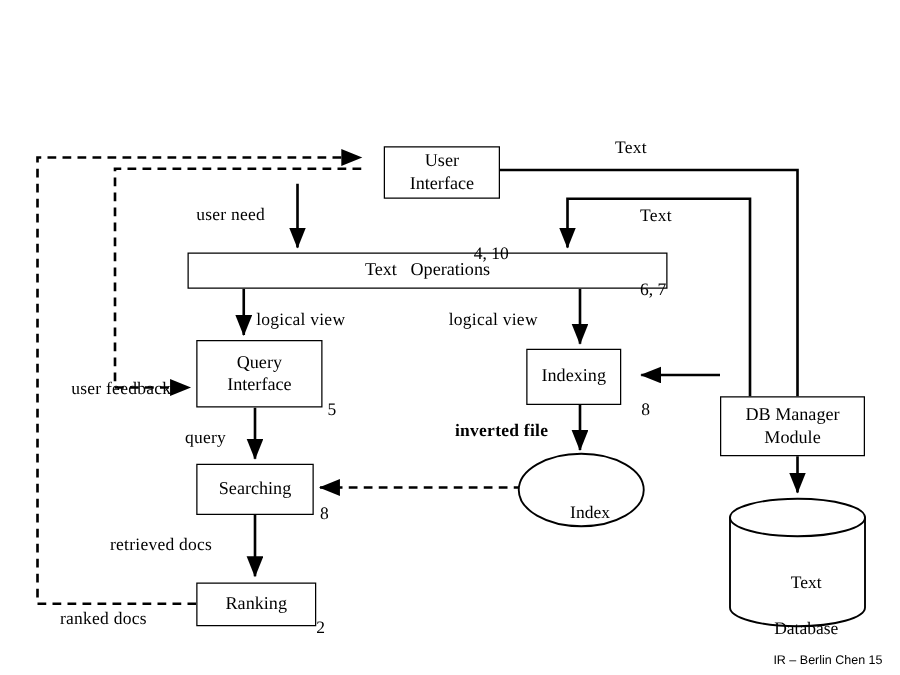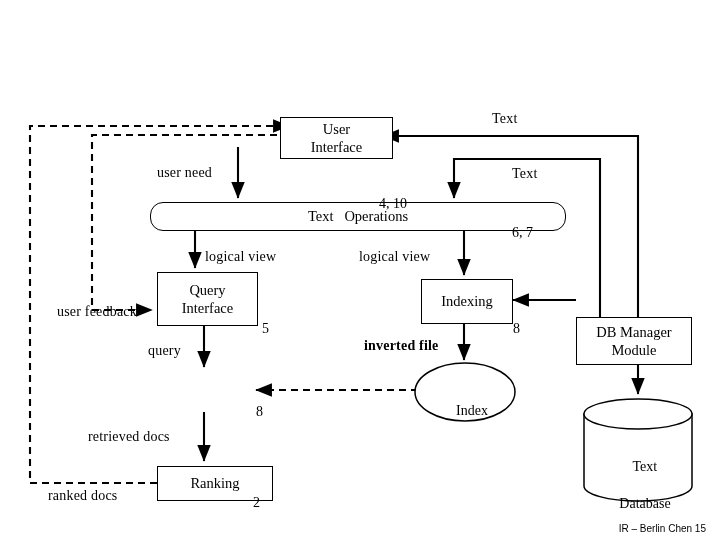--- a/index.html
+++ b/index.html
@@ -120,7 +120,7 @@
     </g>
   </svg>
 
-  <div class="node" style="left:280px;top:117px;width:113px;height:42px;">
+  <div class="node" style="left:307px;top:117px;width:93px;height:42px;">
     <span>User</span>
     <span class="l2">Interface</span>
   </div>

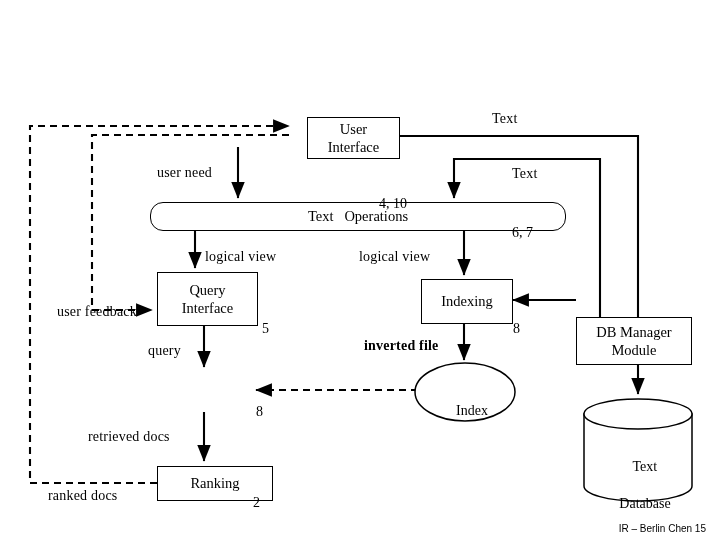--- a/index.html
+++ b/index.html
@@ -125,7 +125,7 @@
     <span class="l2">Interface</span>
   </div>
 
-  <div class="node" style="left:150px;top:202px;width:416px;height:29px;border-radius:13px;">
+  <div class="node" style="left:150px;top:202px;width:384px;height:29px;">
     <span>Text   Operations</span>
   </div>
 

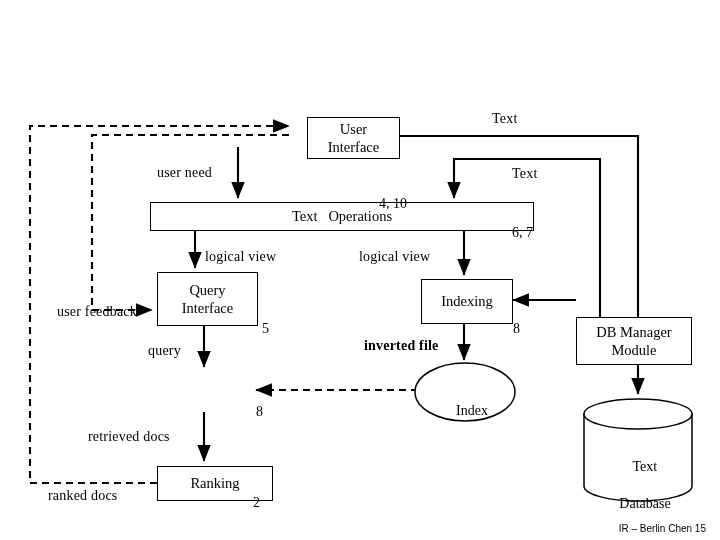--- a/index.html
+++ b/index.html
@@ -134,7 +134,7 @@
     <span class="l2">Interface</span>
   </div>
 
-  <div class="node" style="left:421px;top:279px;width:92px;height:45px;">
+  <div class="node" style="left:421px;top:279px;width:76px;height:45px;">
     <span>Indexing</span>
   </div>
 

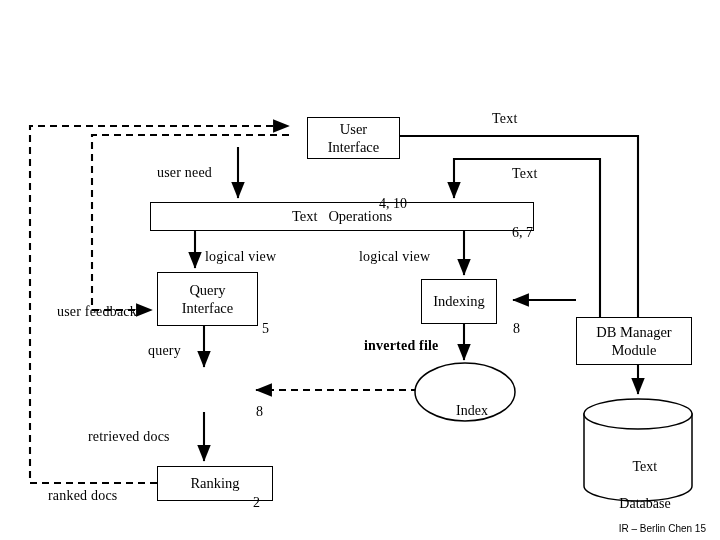--- a/index.html
+++ b/index.html
@@ -143,6 +143,9 @@
     <span class="l2">Module</span>
   </div>
 
+  <div class="node" style="left:157px;top:371px;width:94px;height:41px;">
+    <span>Searching</span>
+  </div>
 
   <div class="node" style="left:157px;top:466px;width:116px;height:35px;">
     <span>Ranking</span>

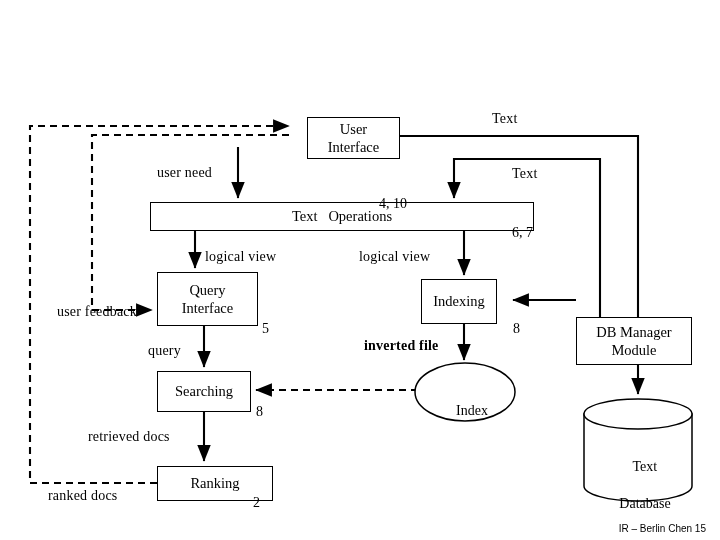--- a/index.html
+++ b/index.html
@@ -147,7 +147,7 @@
     <span>Searching</span>
   </div>
 
-  <div class="node" style="left:157px;top:466px;width:116px;height:35px;">
+  <div class="node" style="left:157px;top:466px;width:96px;height:35px;">
     <span>Ranking</span>
   </div>
 

